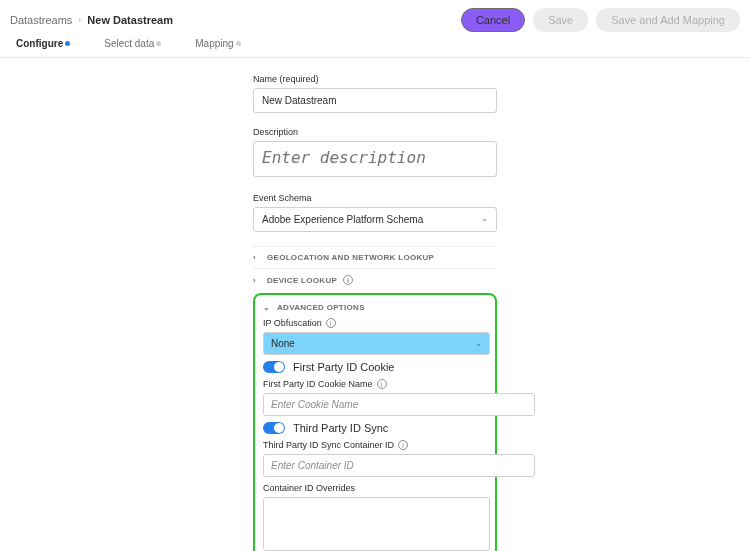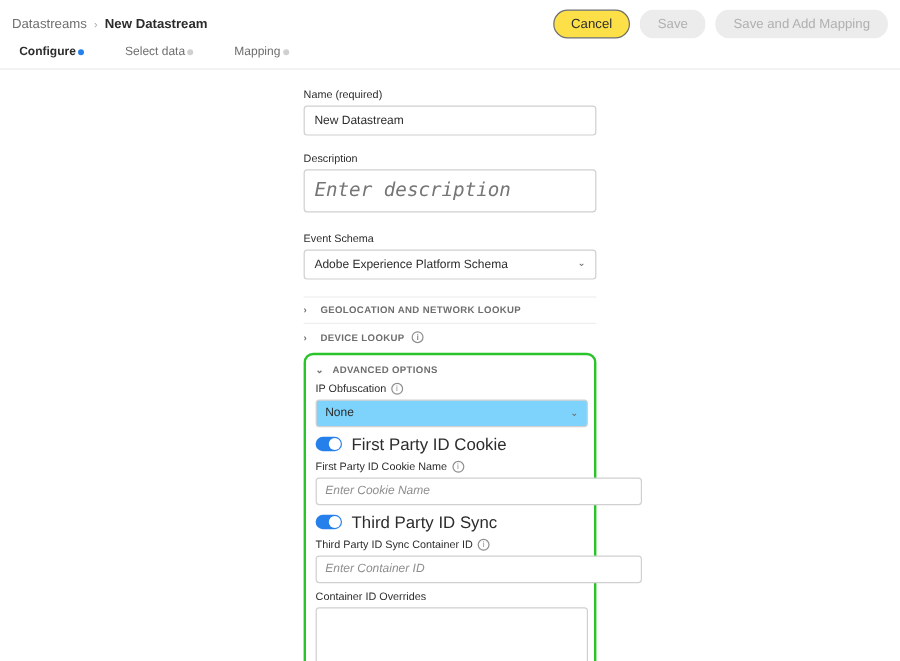--- a/index.html
+++ b/index.html
@@ -11,7 +11,7 @@
 .breadcrumb-current { font-weight: 700; color: #2c2c2c; }
 .action-btns { display: flex; gap: 8px; }
 .btn { border-radius: 16px; padding: 5px 14px; font-size: 11px; cursor: pointer; border: 1.5px solid transparent; background: #f5f5f5; color: #8e8e8e; }
-.btn-cancel { background: #fde047; border-color: #6e6e6e; color: #2c2c2c; }
+.btn-cancel { background: #8b5cf6; border-color: #6e6e6e; color: #2c2c2c; }
 .btn-disabled { background: #ececec; color: #b0b0b0; cursor: default; }
 .tabs-row { display: flex; align-items: center; padding: 0 10px 4px 16px; gap: 34px; font-size: 10px; color: #6e6e6e; border-bottom: 1px solid #eaeaea; }
 .tab { display: flex; align-items: center; gap: 2px; padding-bottom: 4px; cursor: pointer; }

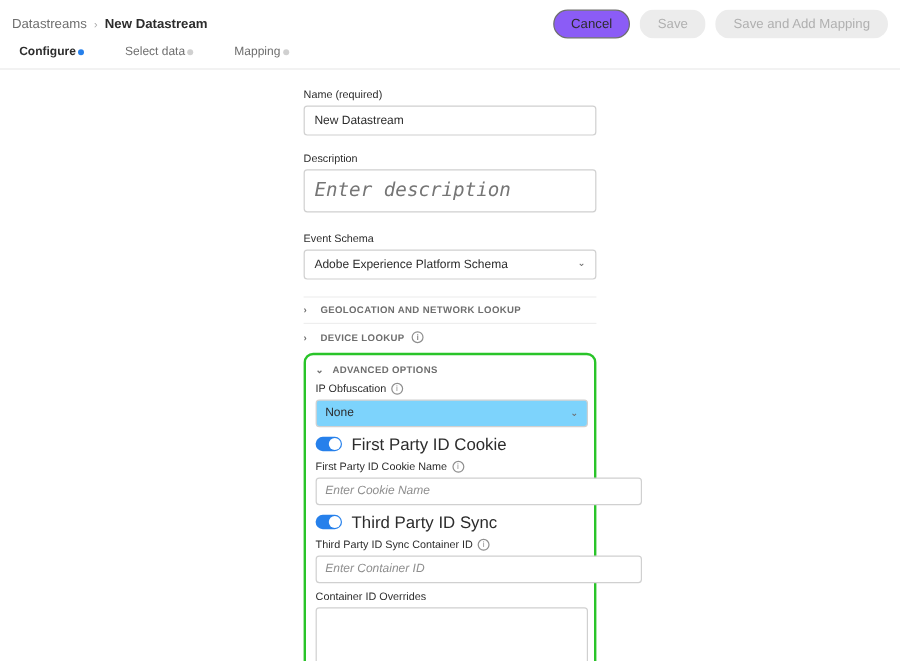--- a/index.html
+++ b/index.html
@@ -39,7 +39,7 @@
 .toggle-row { display: flex; align-items: center; gap: 8px; margin-bottom: 6px; }
 .toggle { width: 22px; height: 12px; background: #2680eb; border-radius: 6px; position: relative; cursor: pointer; flex-shrink: 0; }
 .toggle::after { content: ""; position: absolute; right: 1px; top: 1px; width: 10px; height: 10px; background: #fff; border-radius: 50%; }
-.toggle-label { font-size: 14px; color: #2c2c2c; }
+.toggle-label { font-size: 11px; color: #2c2c2c; }
 .inner-select { width: 227px; border: 1px solid #d0d0d0; border-radius: 3px; padding: 5px 7px; font-size: 10px; display: flex; justify-content: space-between; align-items: center; cursor: pointer; background: #7dd3fc; }
 </style>
 </head>

